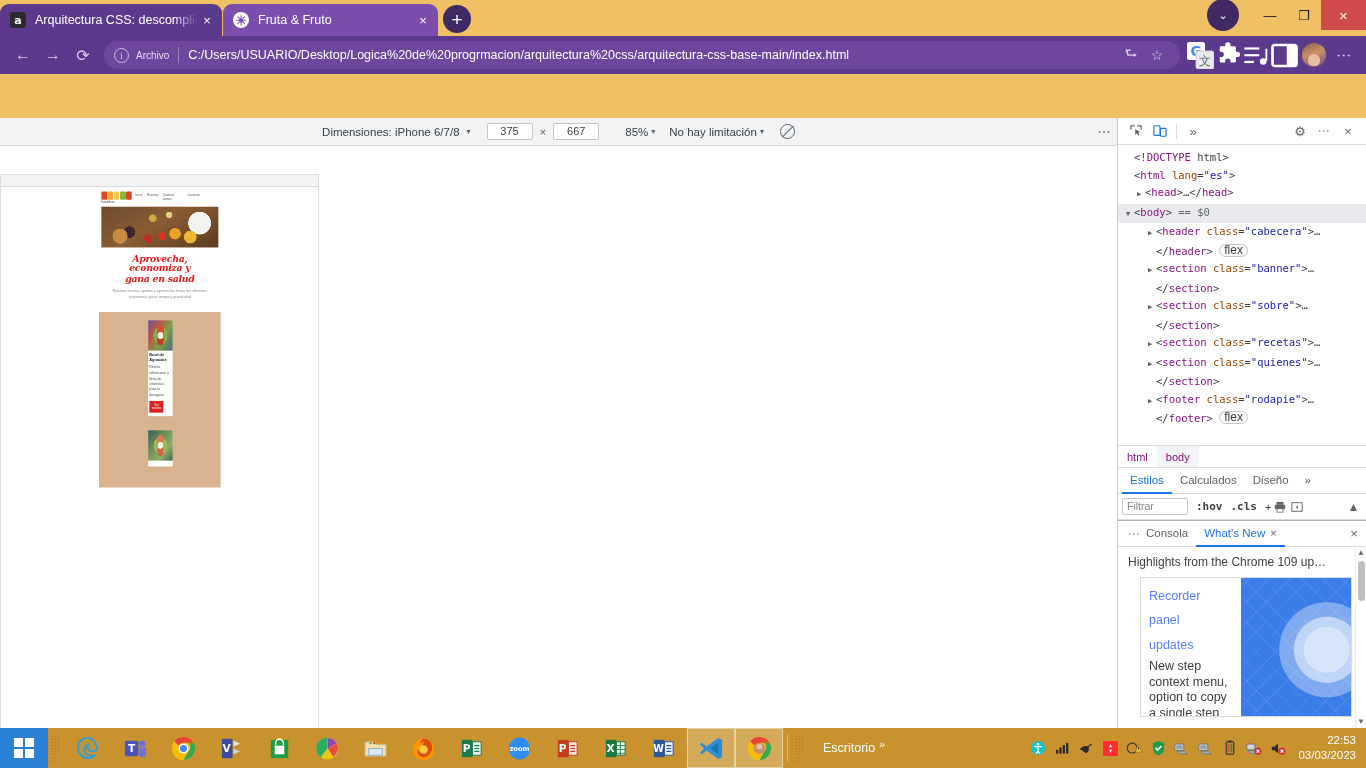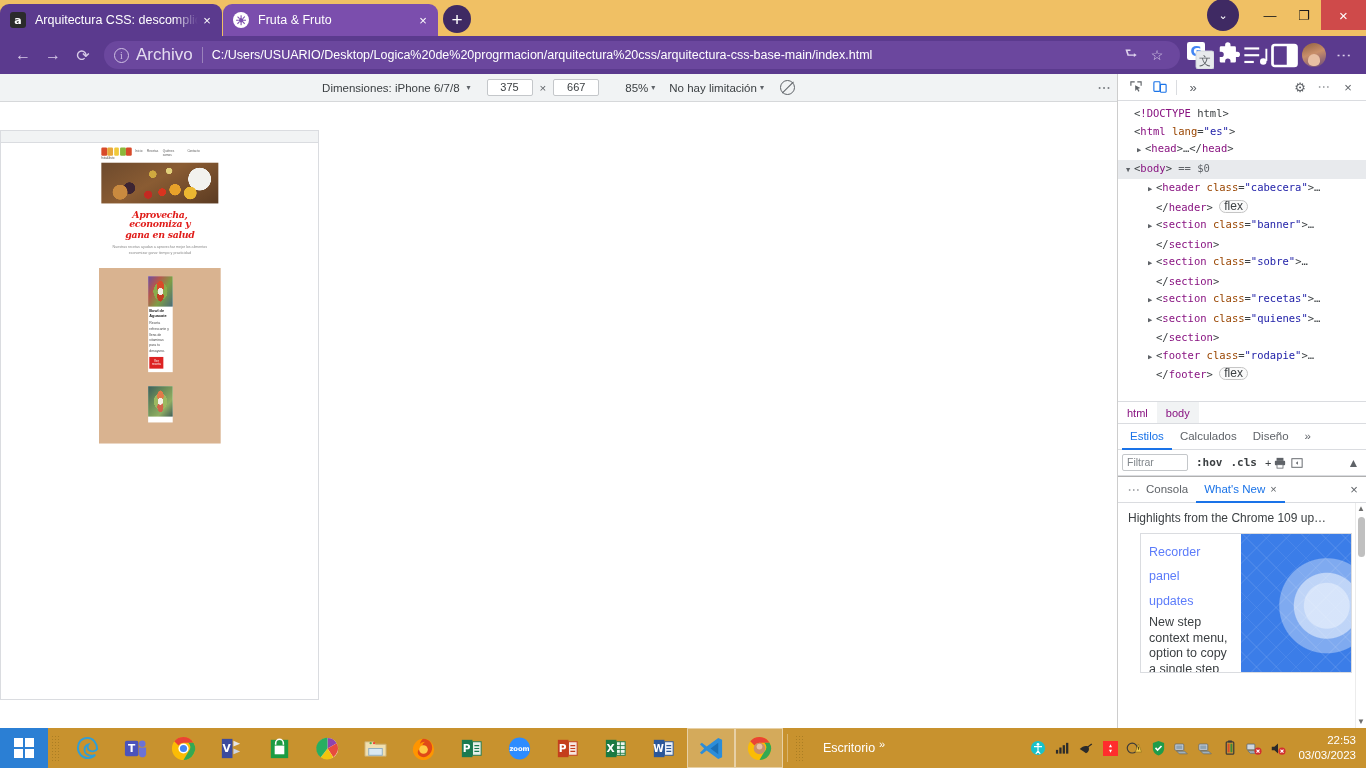--- a/index.html
+++ b/index.html
@@ -96,7 +96,7 @@
     display: flex; align-items: center; justify-content: center;
     flex: none; margin-right: 7px; font-family: "Liberation Serif", serif;
   }
-  #omni-scheme { color: #e4dcf0; font-size: 17px; flex: none; }
+  #omni-scheme { color: #e4dcf0; font-size: 10px; flex: none; }
   #omni-sep { width: 1px; height: 16px; background: #9a82bb; margin: 0 9px; flex: none; }
   #omni-url {
     color: #ffffff; font-size: 12.5px; white-space: nowrap;

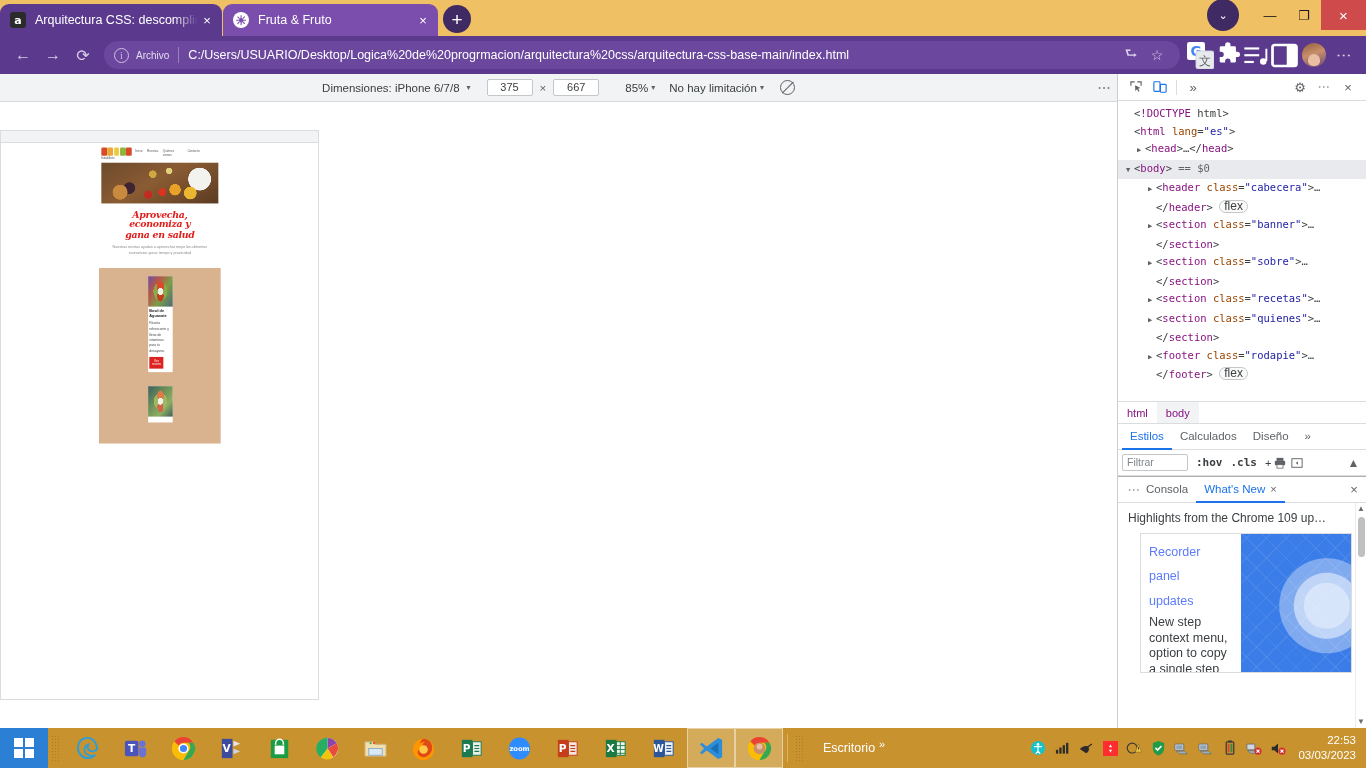--- a/index.html
+++ b/index.html
@@ -124,7 +124,7 @@
 
   
   #content-area {
-    flex: 1; display: flex; background: #86efac; min-height: 0;
+    flex: 1; display: flex; background: #86efac; min-height: 0; margin-top: 44px;
   }
 
   

